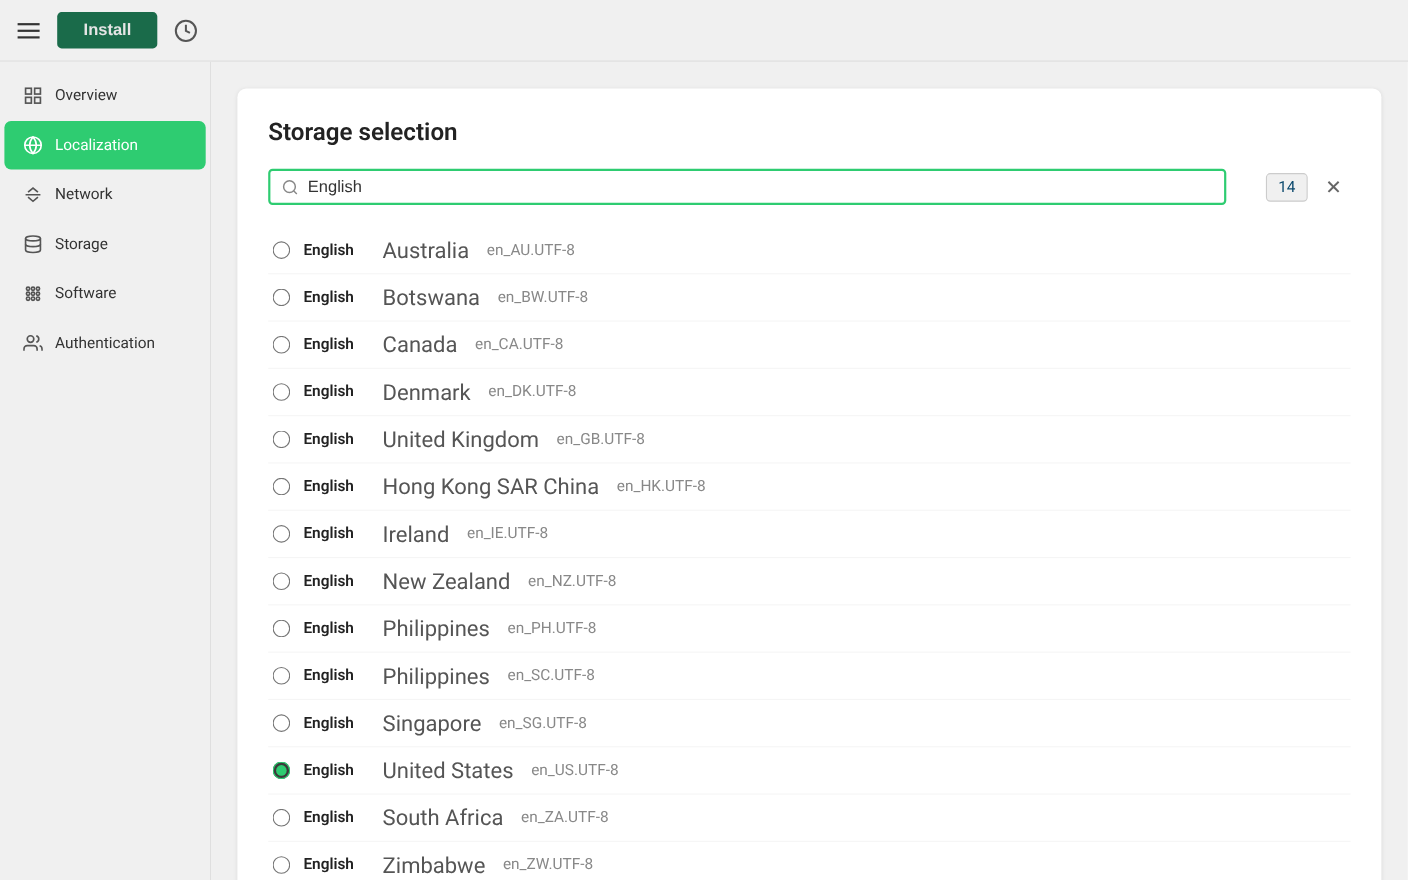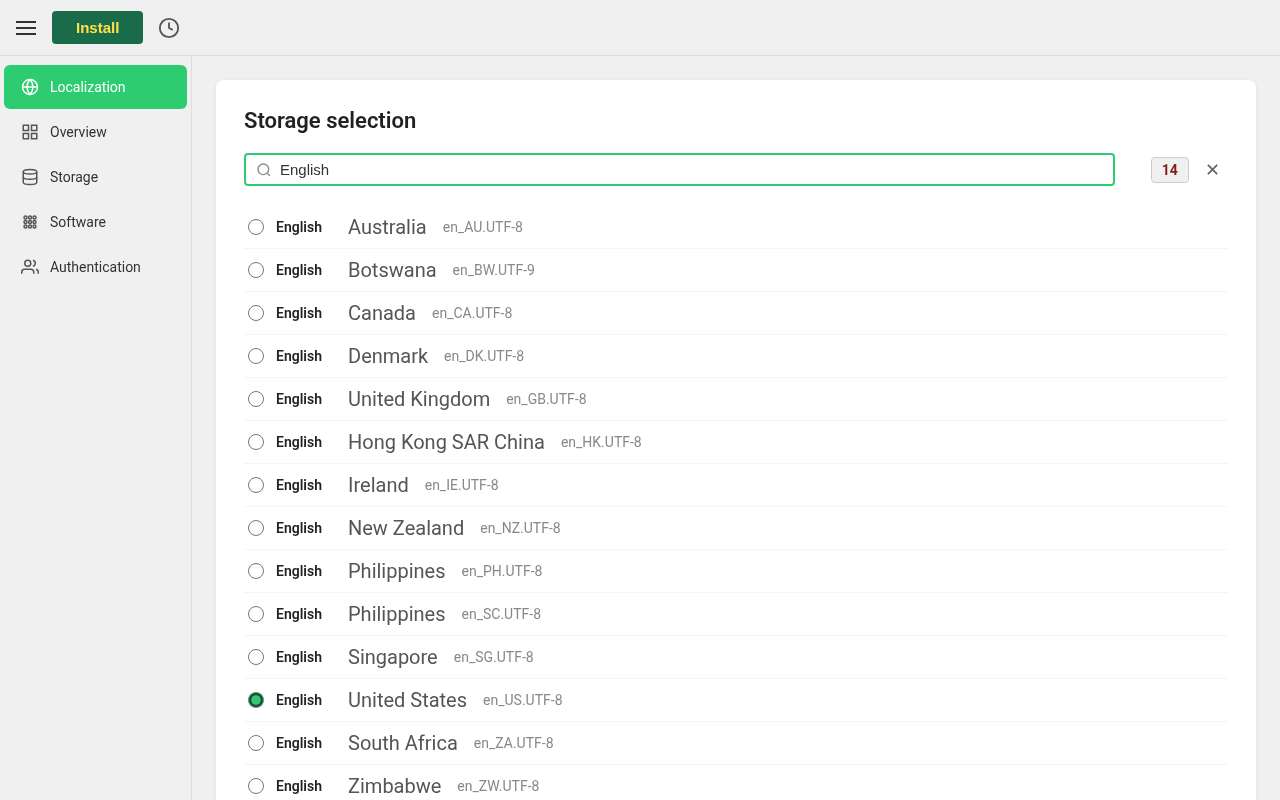--- a/index.html
+++ b/index.html
@@ -44,7 +44,7 @@
     }
     .install-btn {
       background: #1a6b4a;
-      color: #fde047;
+      color: #e5e5e5;
       border: none;
       padding: 8px 24px;
       font-size: 15px;

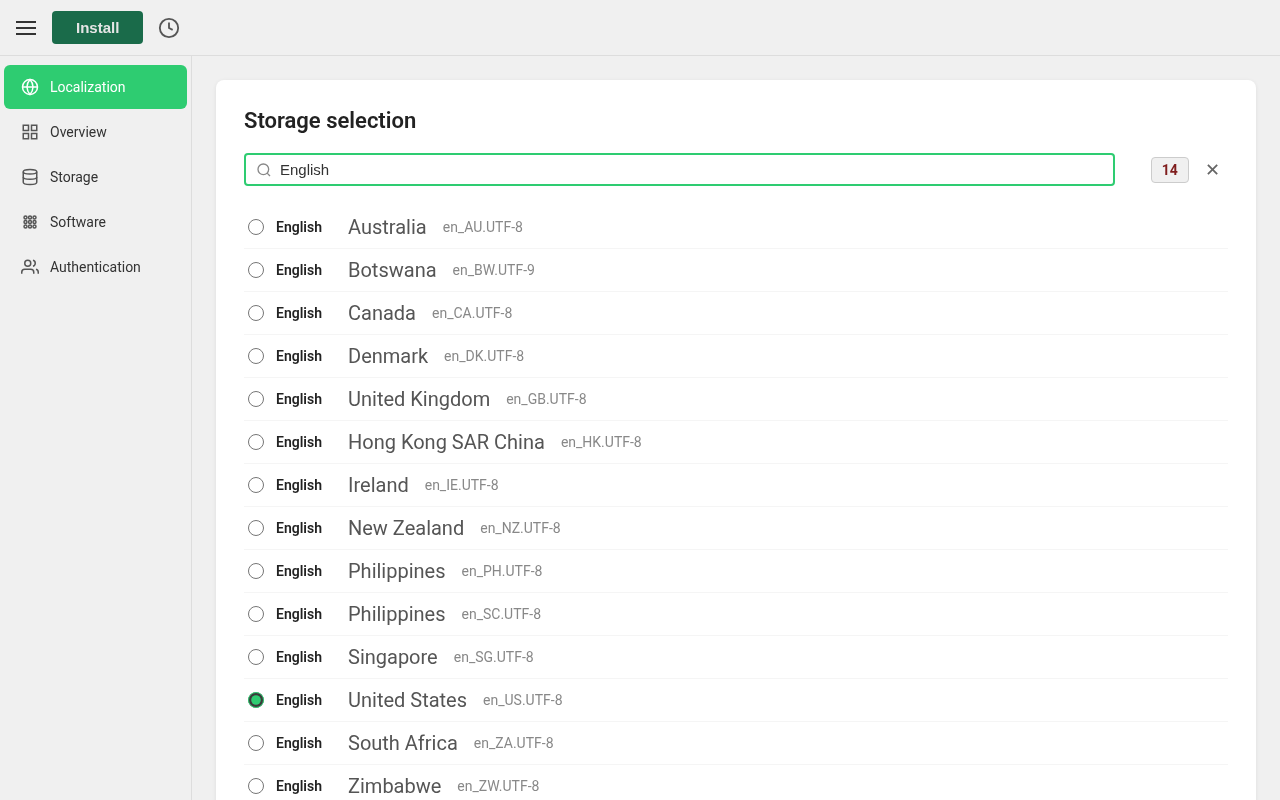--- a/index.html
+++ b/index.html
@@ -269,16 +269,6 @@
 <div class="main-layout">
 
   <nav class="sidebar">
-    <div class="sidebar-item active">
-      <span class="sidebar-icon">
-        <svg width="18" height="18" viewBox="0 0 24 24" fill="none" stroke="currentColor" stroke-width="2">
-          <circle cx="12" cy="12" r="10"></circle>
-          <line x1="2" y1="12" x2="22" y2="12"></line>
-          <path d="M12 2a15.3 15.3 0 0 1 4 10 15.3 15.3 0 0 1-4 10 15.3 15.3 0 0 1-4-10 15.3 15.3 0 0 1 4-10z"></path>
-        </svg>
-      </span>
-      <span>Localization</span>
-    </div>
     <div class="sidebar-item">
       <span class="sidebar-icon">
         <svg width="18" height="18" viewBox="0 0 24 24" fill="none" stroke="currentColor" stroke-width="2">
@@ -289,6 +279,16 @@
         </svg>
       </span>
       <span>Overview</span>
+    </div>
+    <div class="sidebar-item active">
+      <span class="sidebar-icon">
+        <svg width="18" height="18" viewBox="0 0 24 24" fill="none" stroke="currentColor" stroke-width="2">
+          <circle cx="12" cy="12" r="10"></circle>
+          <line x1="2" y1="12" x2="22" y2="12"></line>
+          <path d="M12 2a15.3 15.3 0 0 1 4 10 15.3 15.3 0 0 1-4 10 15.3 15.3 0 0 1-4-10 15.3 15.3 0 0 1 4-10z"></path>
+        </svg>
+      </span>
+      <span>Localization</span>
     </div>
     <div class="sidebar-item">
       <span class="sidebar-icon">

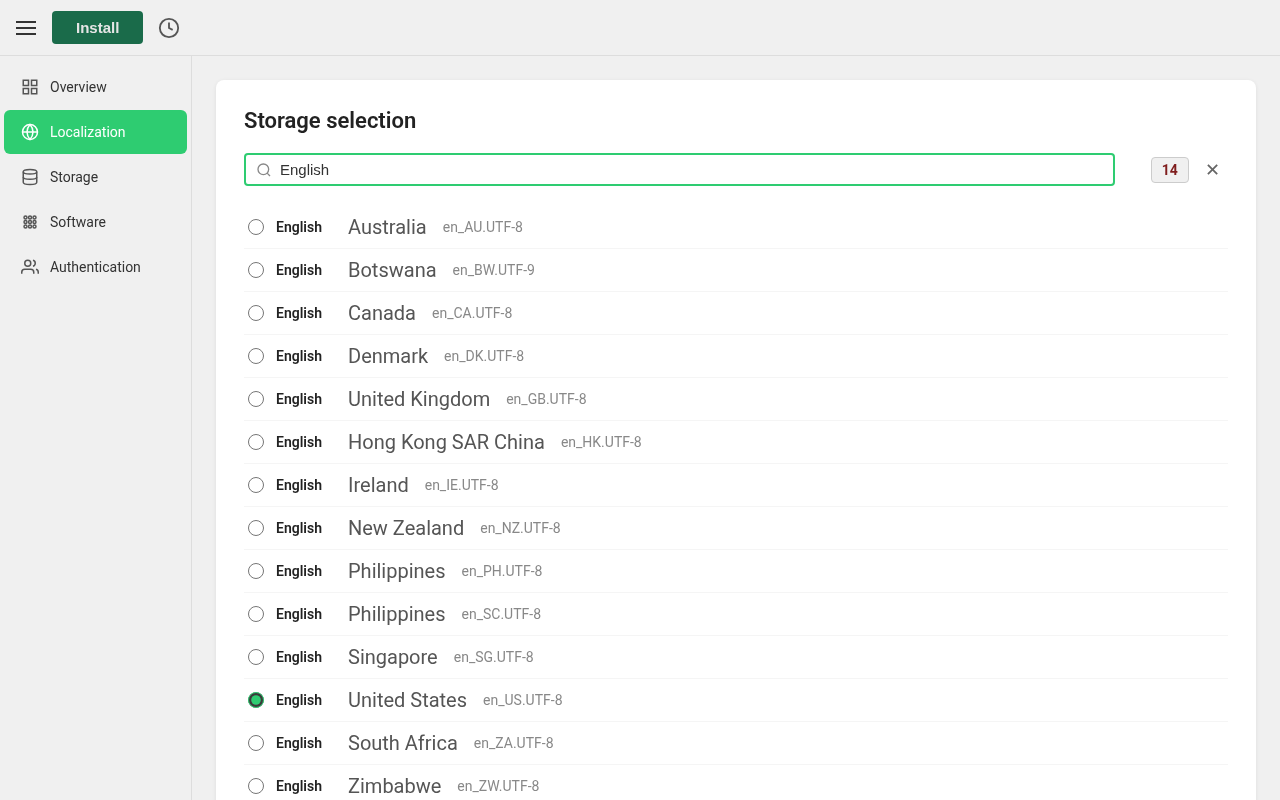--- a/index.html
+++ b/index.html
@@ -293,6 +293,16 @@
     <div class="sidebar-item">
       <span class="sidebar-icon">
         <svg width="18" height="18" viewBox="0 0 24 24" fill="none" stroke="currentColor" stroke-width="2">
+          <polyline points="6 9 12 4 18 9"></polyline>
+          <polyline points="6 15 12 20 18 15"></polyline>
+          <line x1="3" y1="12" x2="21" y2="12"></line>
+        </svg>
+      </span>
+      <span>Network</span>
+    </div>
+    <div class="sidebar-item">
+      <span class="sidebar-icon">
+        <svg width="18" height="18" viewBox="0 0 24 24" fill="none" stroke="currentColor" stroke-width="2">
           <ellipse cx="12" cy="5" rx="9" ry="3"></ellipse>
           <path d="M21 12c0 1.66-4 3-9 3s-9-1.34-9-3"></path>
           <path d="M3 5v14c0 1.66 4 3 9 3s9-1.34 9-3V5"></path>

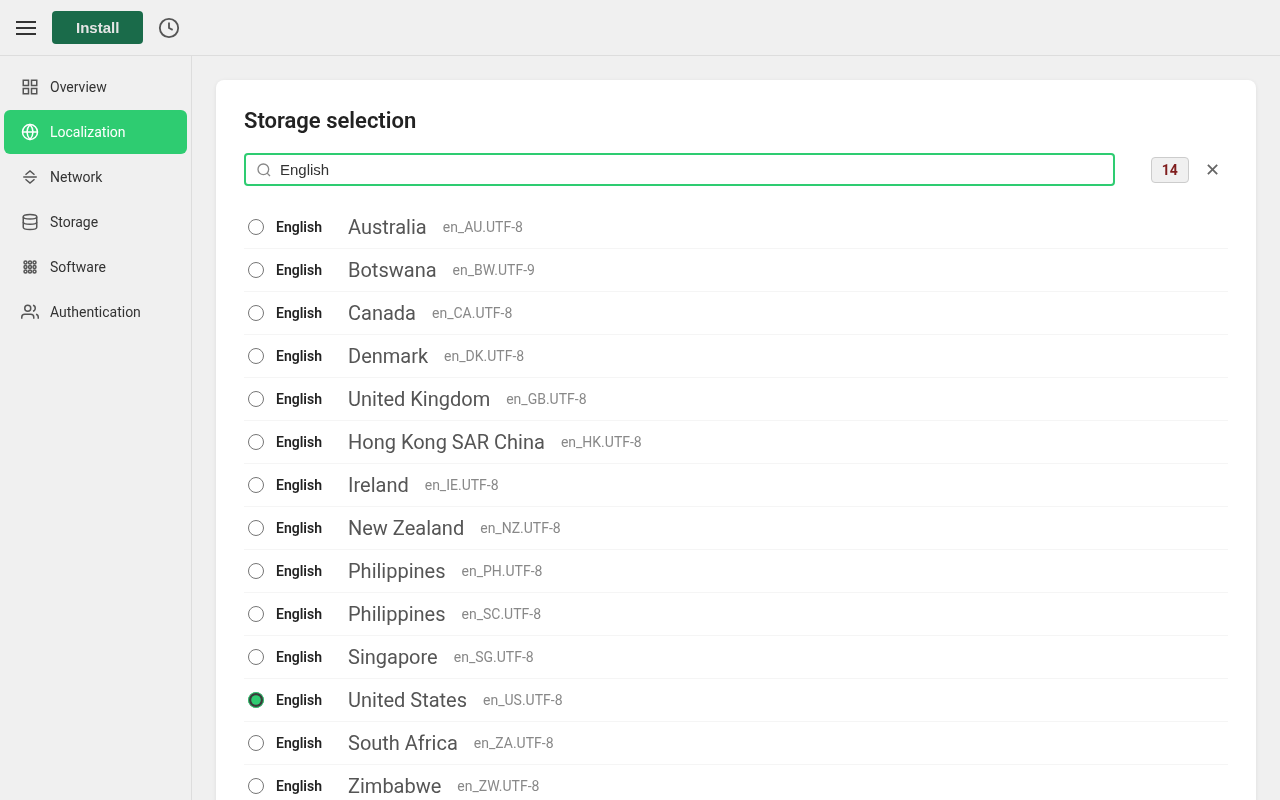--- a/index.html
+++ b/index.html
@@ -167,8 +167,8 @@
       border-radius: 4px;
       padding: 4px 10px;
       font-size: 14px;
-      font-weight: 700;
-      color: #7f1d1d;
+      font-weight: 400;
+      color: #0c4a6e;
       margin-left: 28px;
     }
     .clear-btn {

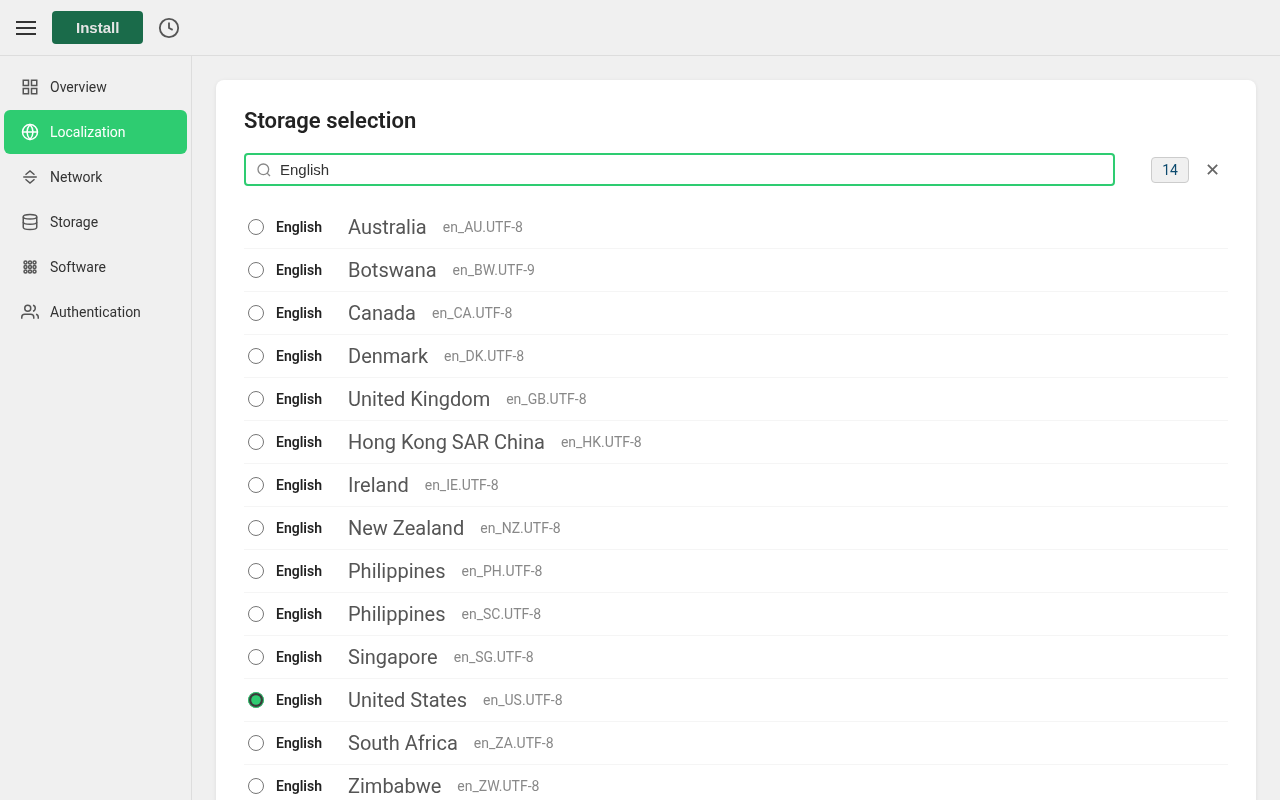--- a/index.html
+++ b/index.html
@@ -366,7 +366,7 @@
             <input type="radio" name="locale" class="locale-radio" style="">
             <span class="locale-name">English</span>
             <span class="locale-region">Botswana</span>
-            <span class="locale-code">en_BW.UTF-9</span>
+            <span class="locale-code">en_BW.UTF-8</span>
           </div>
           <div class="locale-item">
             <input type="radio" name="locale" class="locale-radio" style="">

